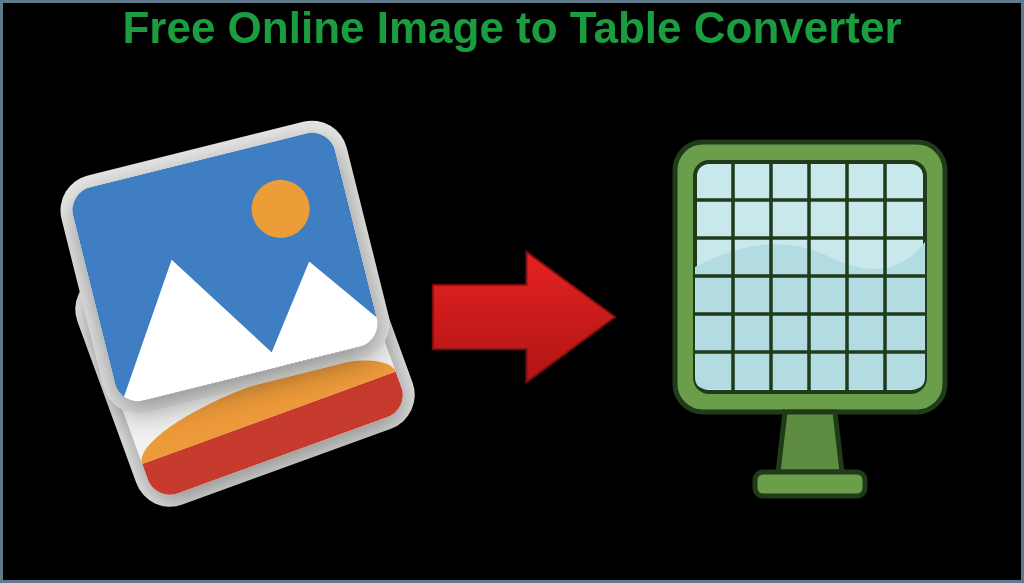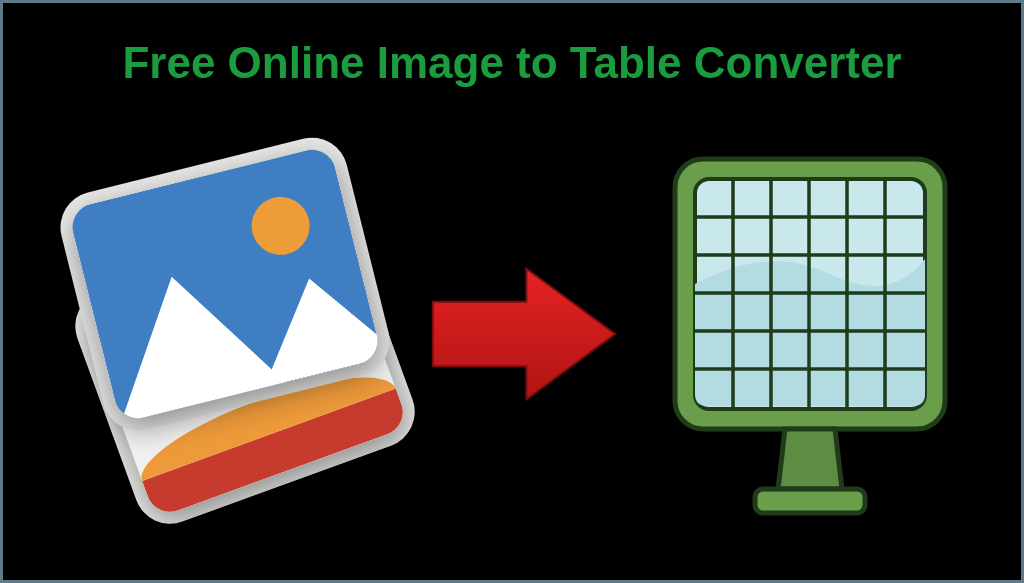--- a/index.html
+++ b/index.html
@@ -18,7 +18,6 @@
       color: #1a9c3f;
       font-size: 44px;
       font-weight: bold;
-      margin-top: 35px;
       text-align: center;
     }
     .content {

